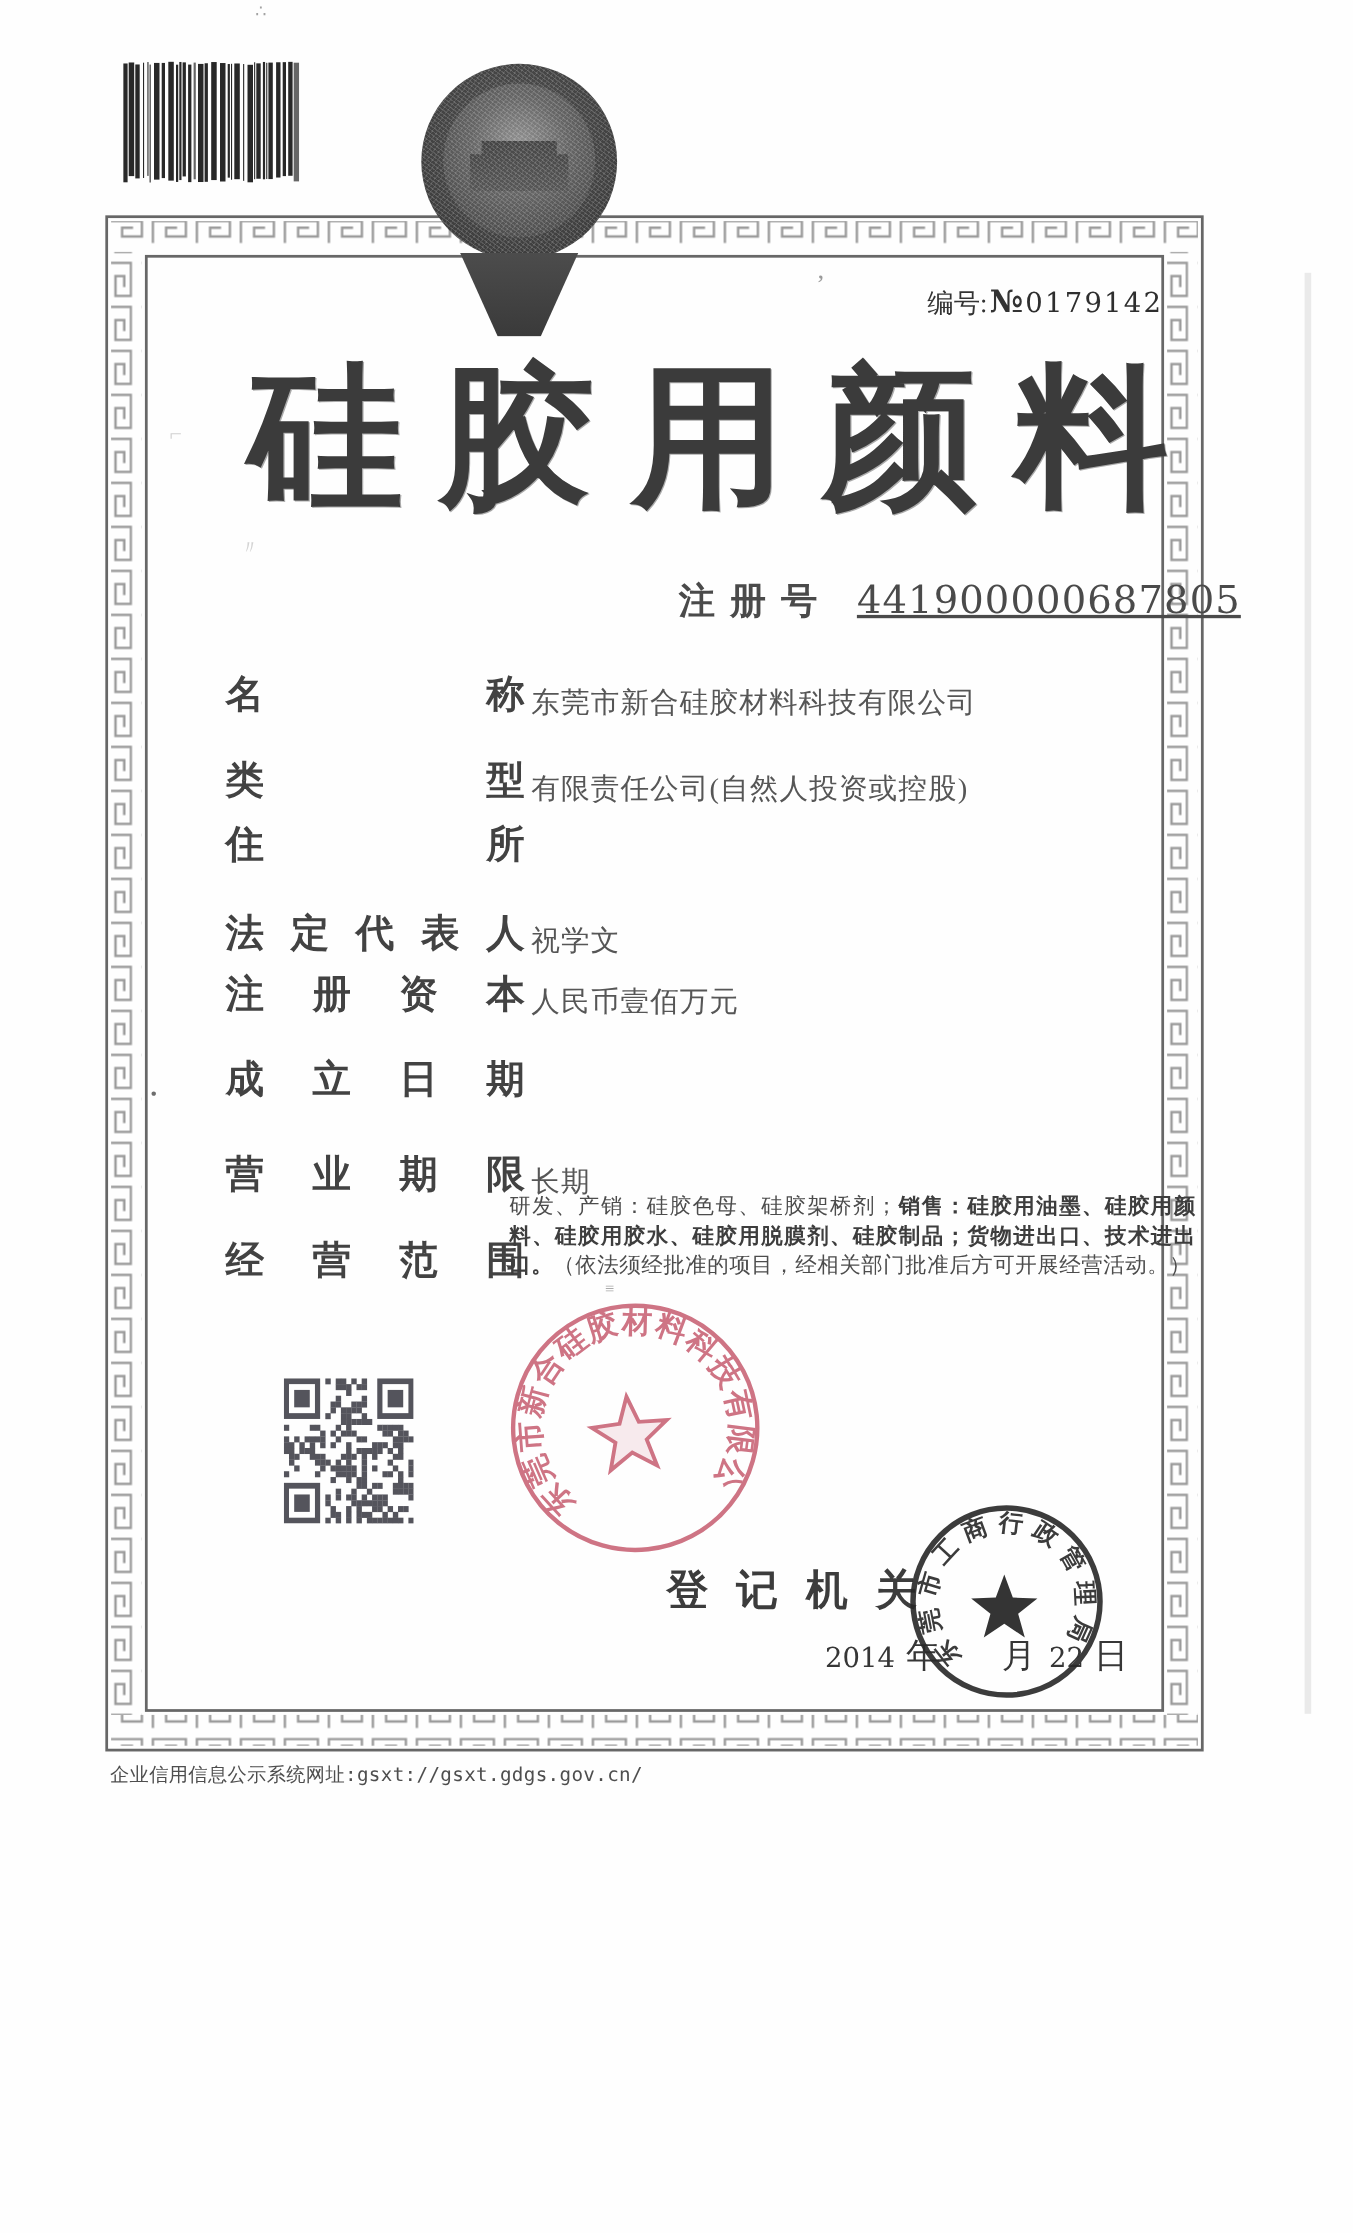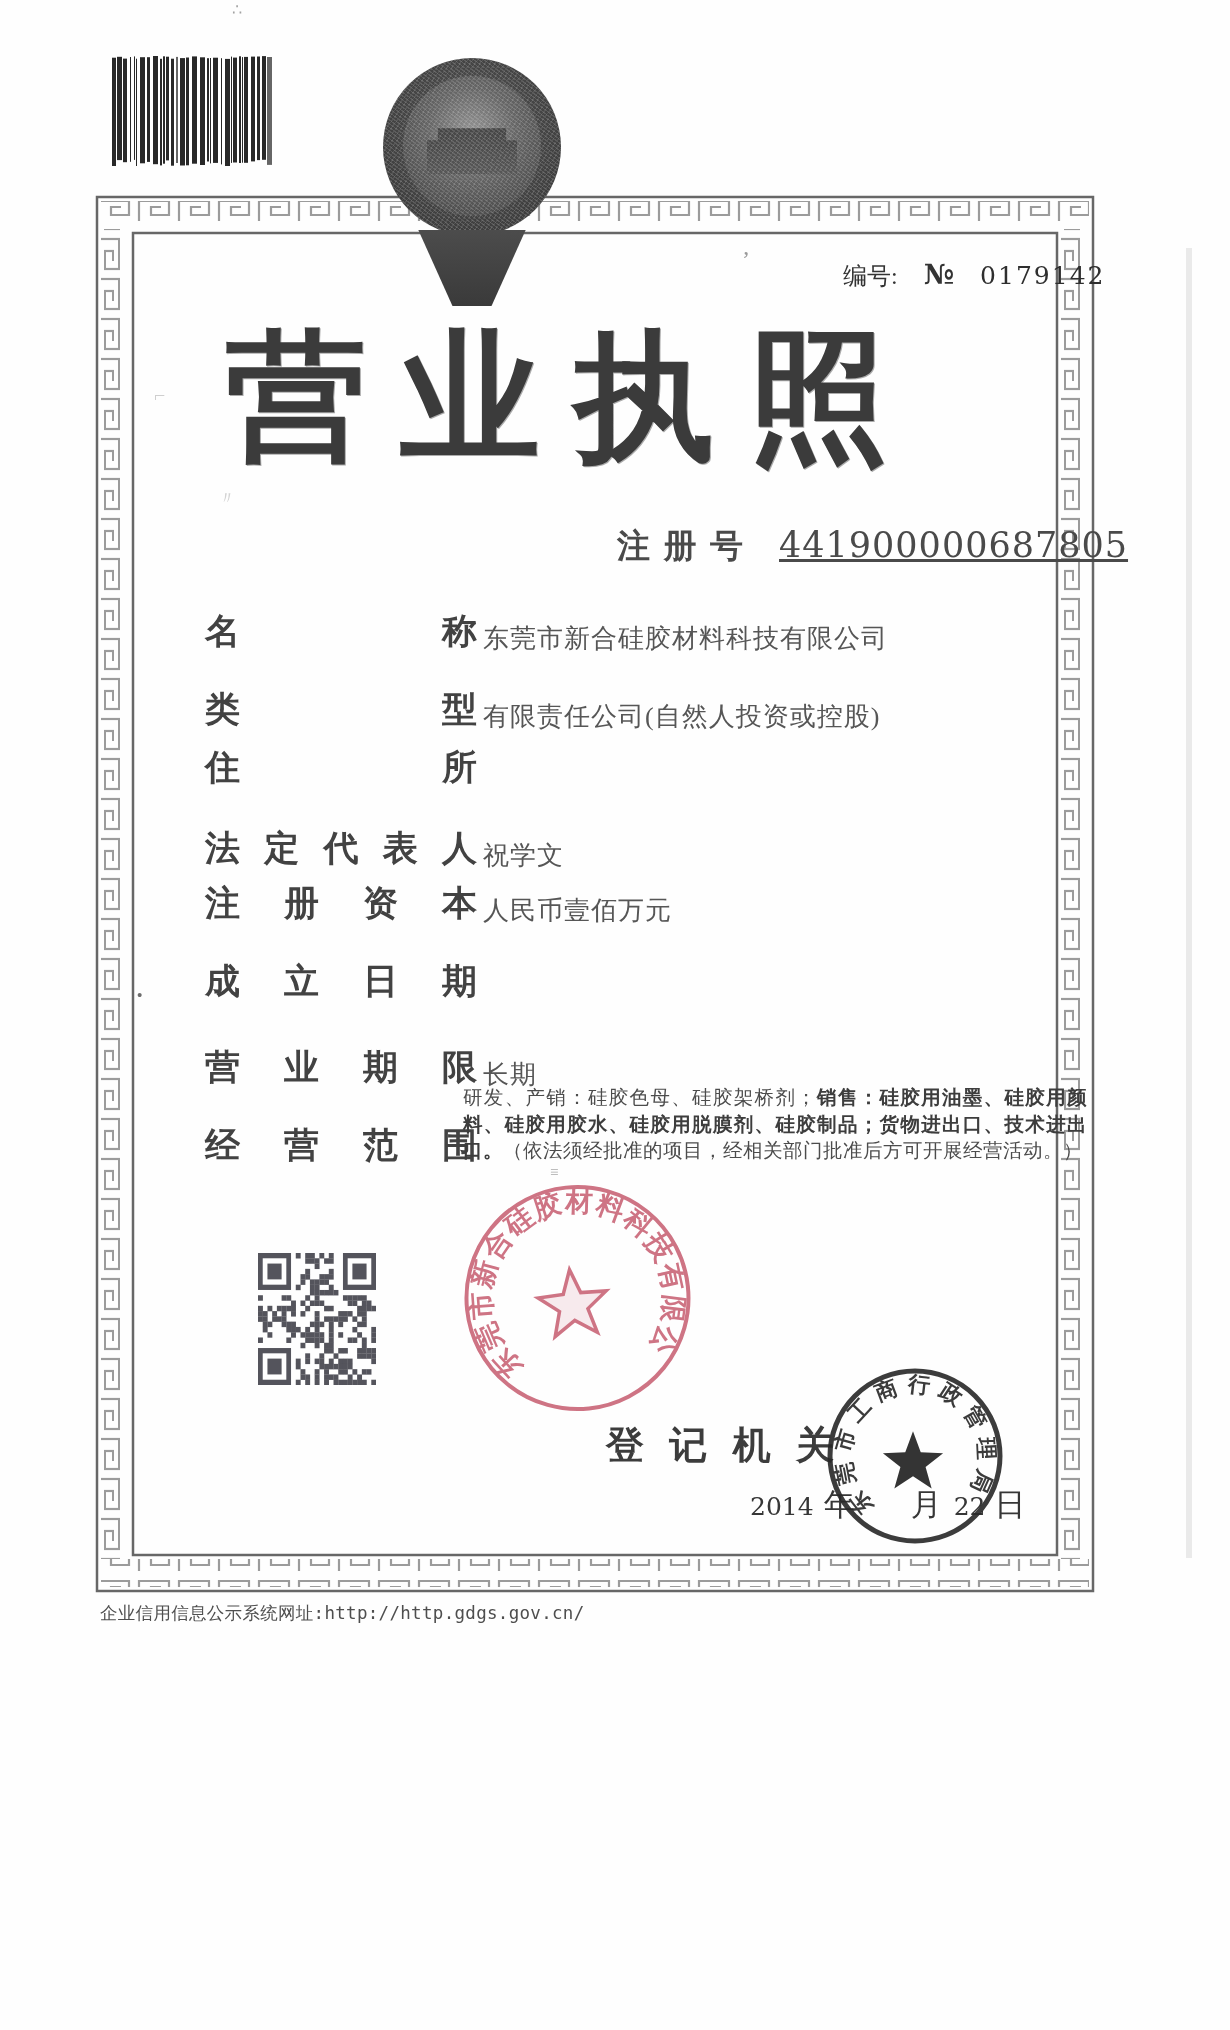--- a/index.html
+++ b/index.html
@@ -24,7 +24,7 @@
   
   .frame{position:absolute;left:95px;top:195px;width:1000px;height:1398px;z-index:1;opacity:.85;}
   
-  .serial{position:absolute;left:843px;top:258px;z-index:4;display:flex;align-items:baseline;gap:26px;
+  .serial{position:absolute;left:843px;top:258px;z-index:4;display:flex;align-items:baseline;gap:2px;
       font-size:24px;color:#333;}
   .serial .no-sym{font-family:"DejaVu Serif",serif;font-weight:700;font-size:28px;}
   .serial .serial-digits{font-family:"DejaVu Serif",serif;font-size:25px;letter-spacing:2px;color:#2e2e2e;}

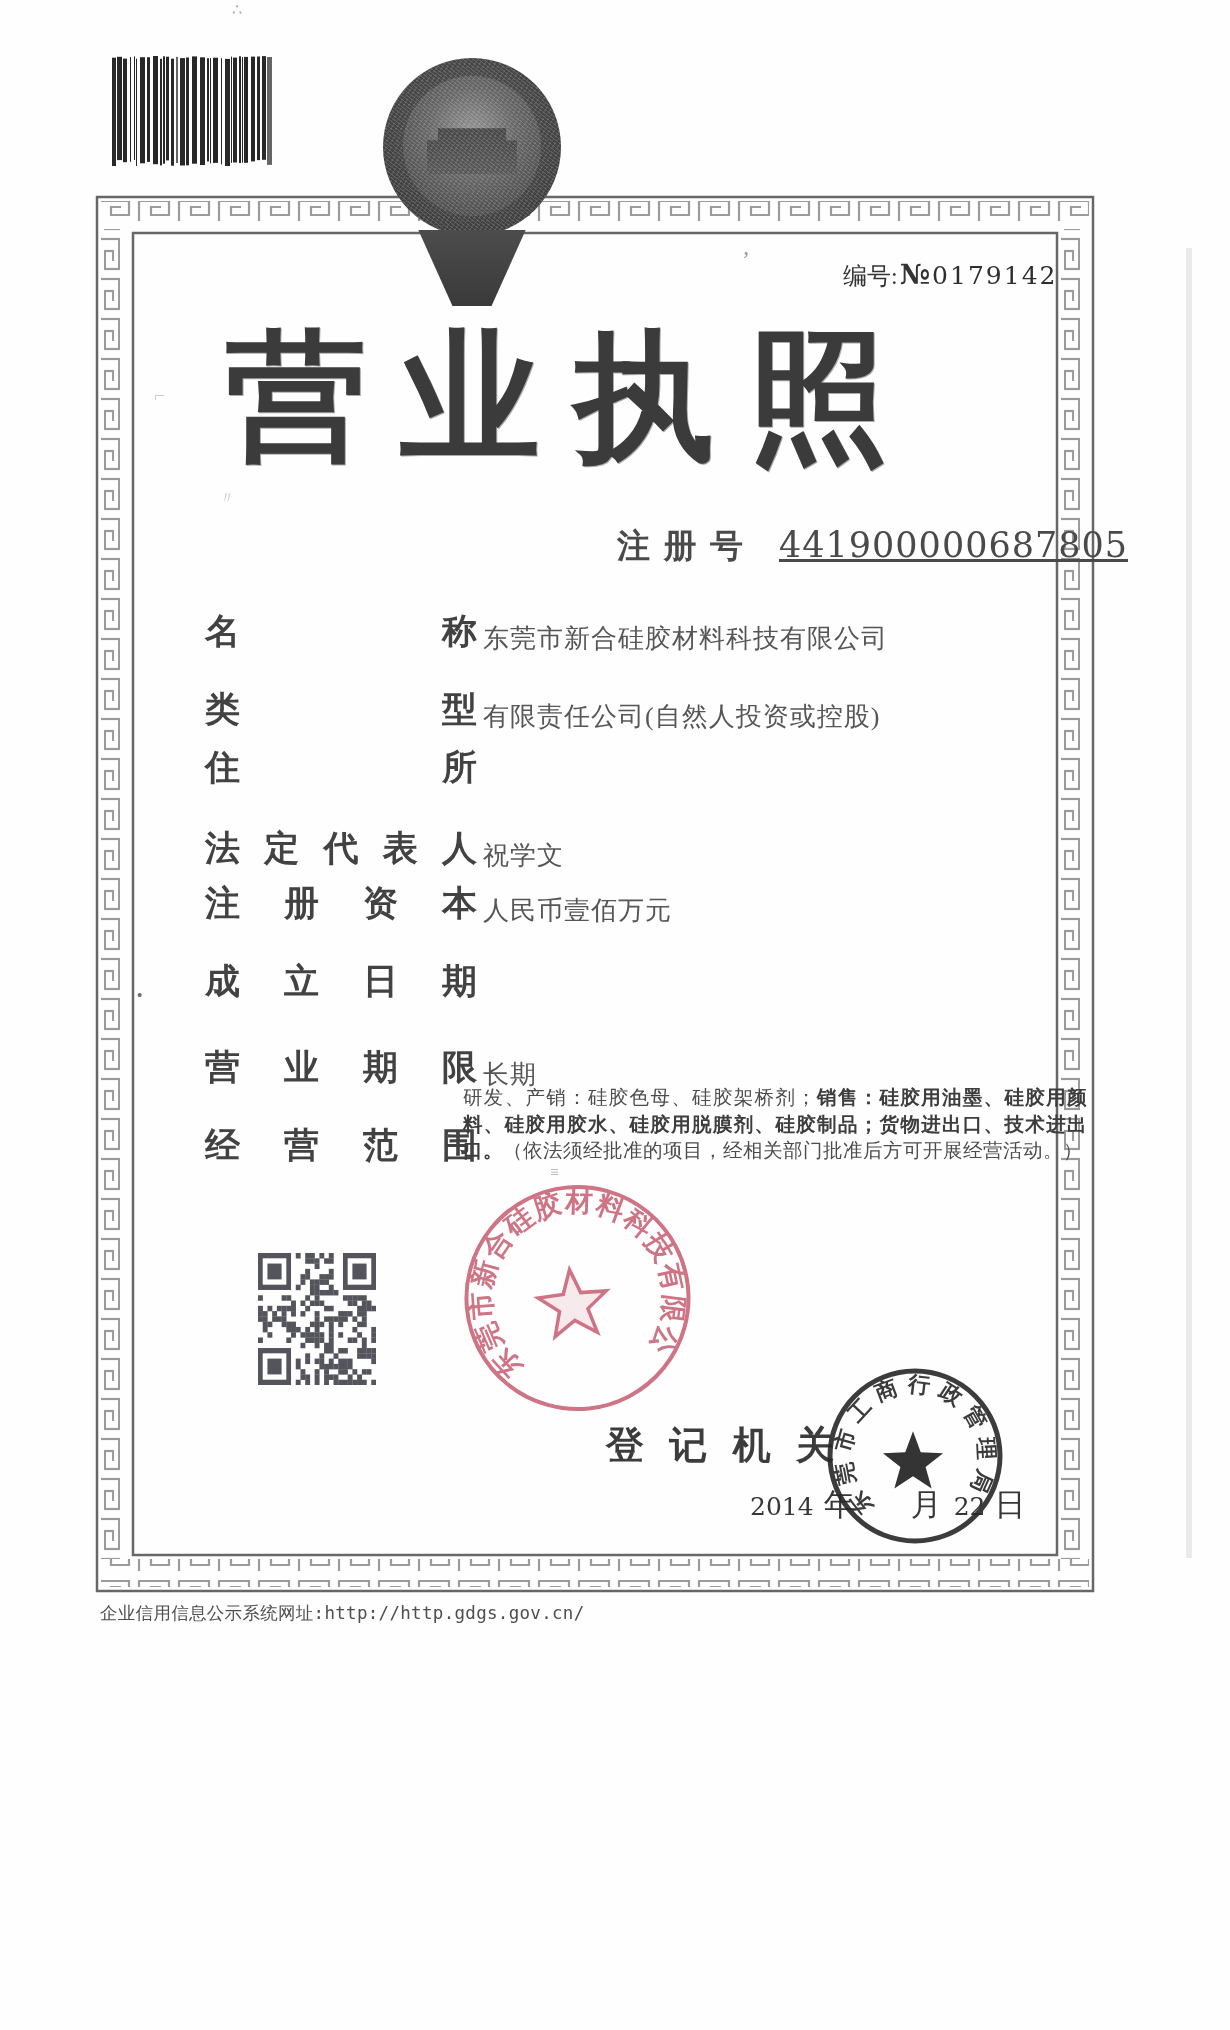--- a/index.html
+++ b/index.html
@@ -150,7 +150,7 @@
     <span class="serial-digits">0179142</span>
   </div>
 
-  <h1 class="title">营业执照</h1>
+  <h1 class="title">硅胶用颜料</h1>
 
   <div class="regline">
     <span class="reg-label">

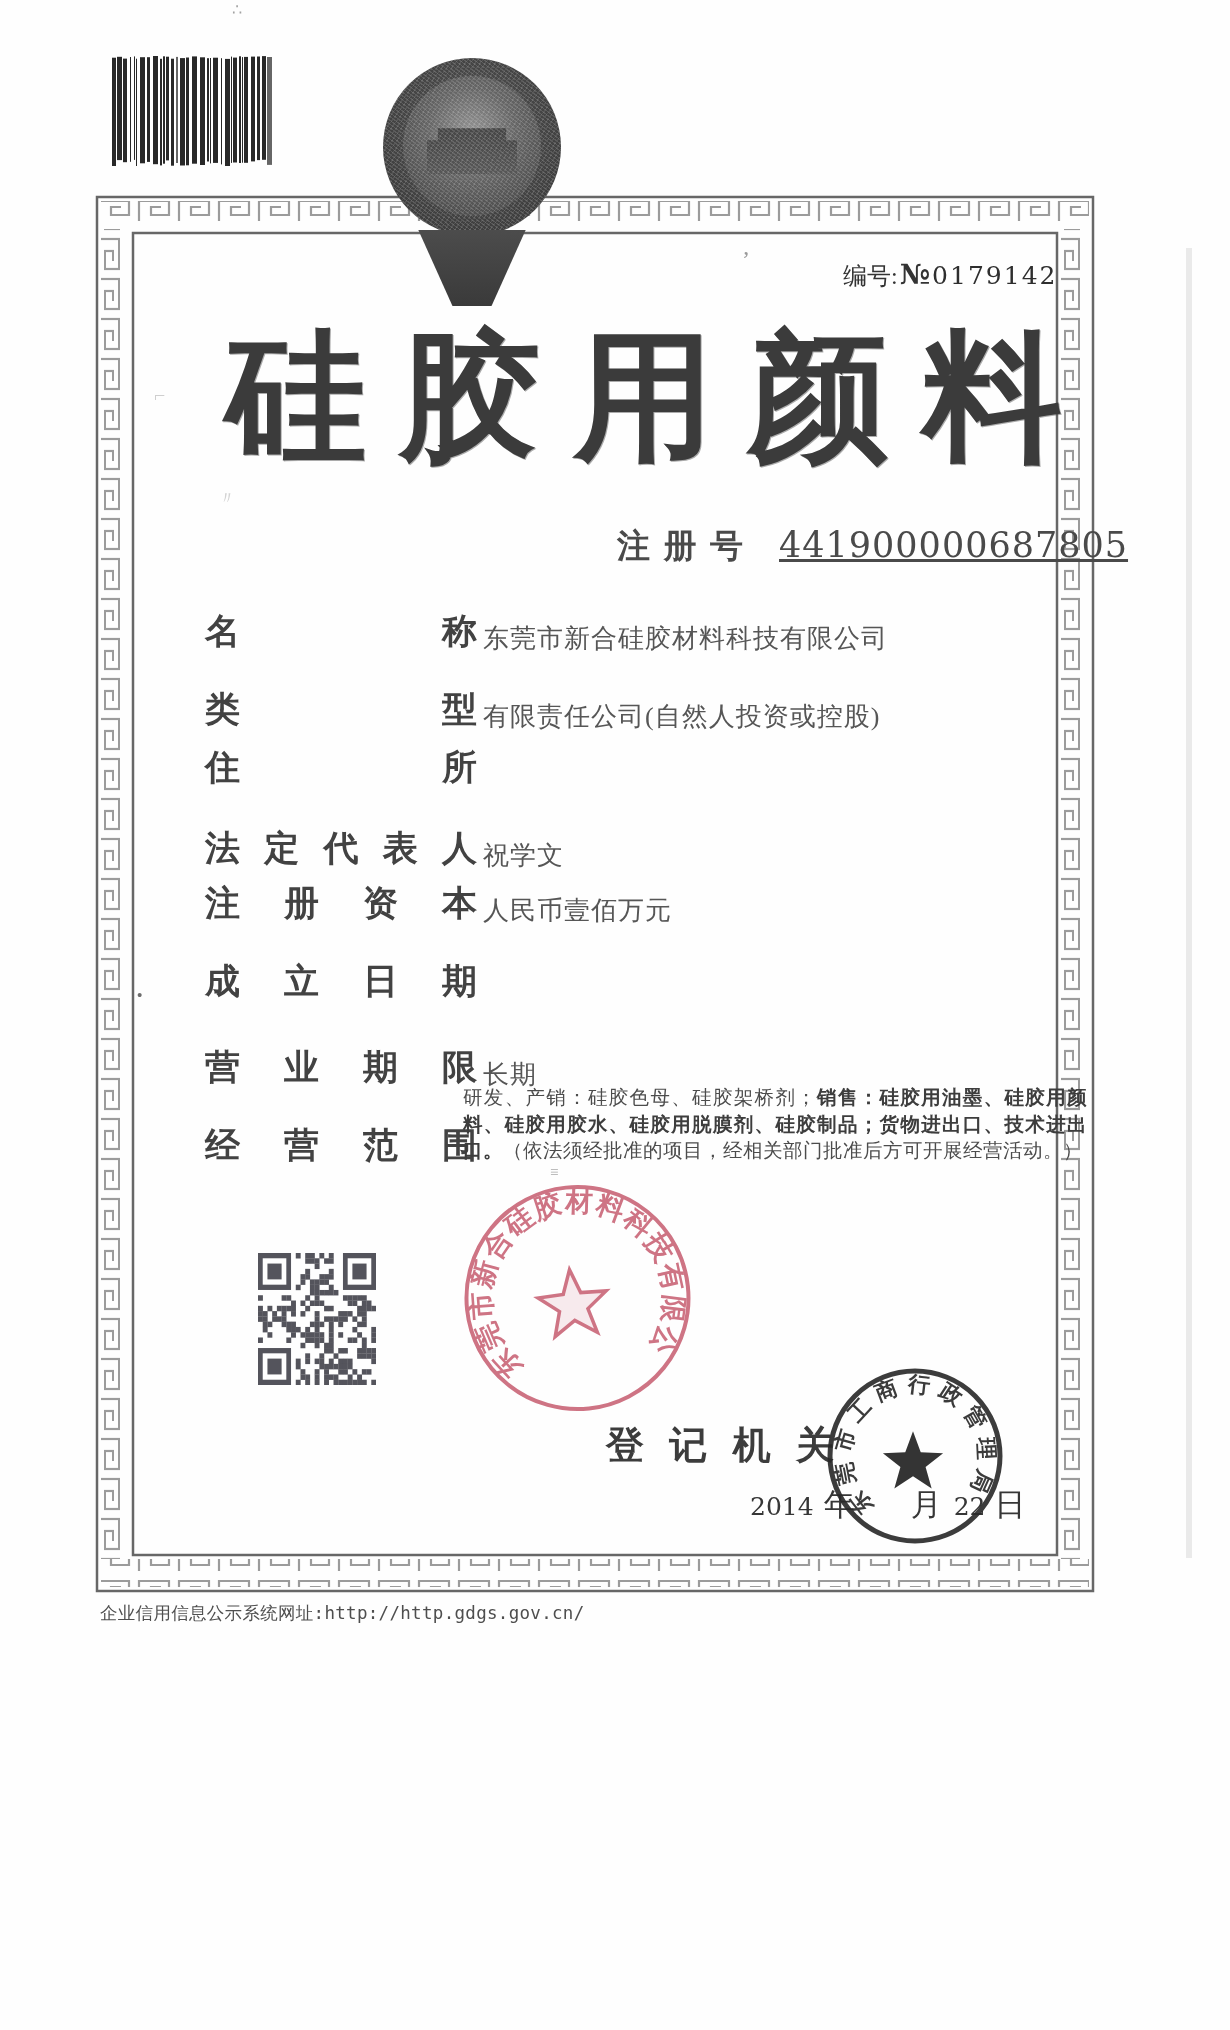--- a/index.html
+++ b/index.html
@@ -476,7 +476,7 @@
     </text>
   </svg>
 
-  <div class="footer-left">企业信用信息公示系统网址:http://http.gdgs.gov.cn/</div>
+  <div class="footer-left">企业信用信息公示系统网址:gsxt://gsxt.gdgs.gov.cn/</div>
 
   <span class="artifact af1">’</span>
   <span class="artifact af2">⌐</span>

